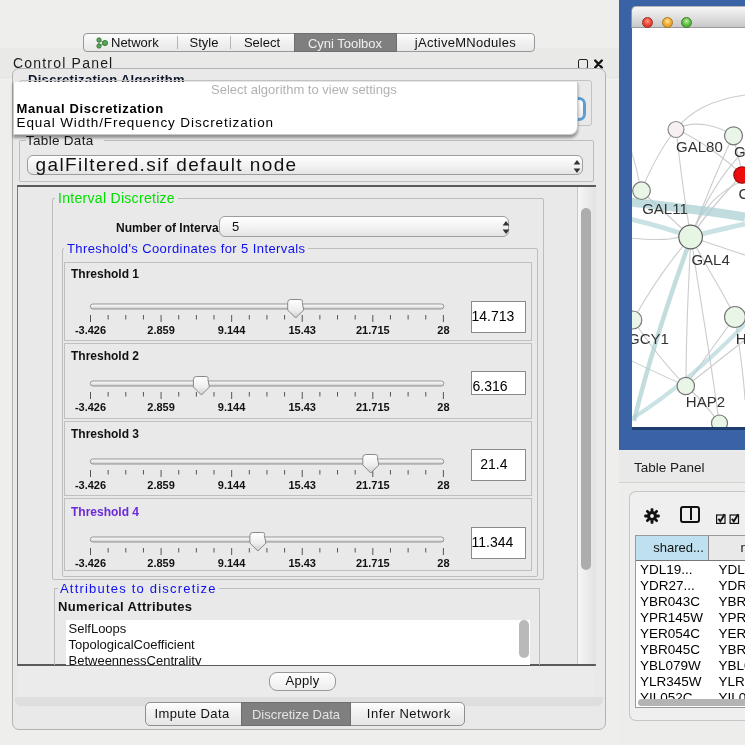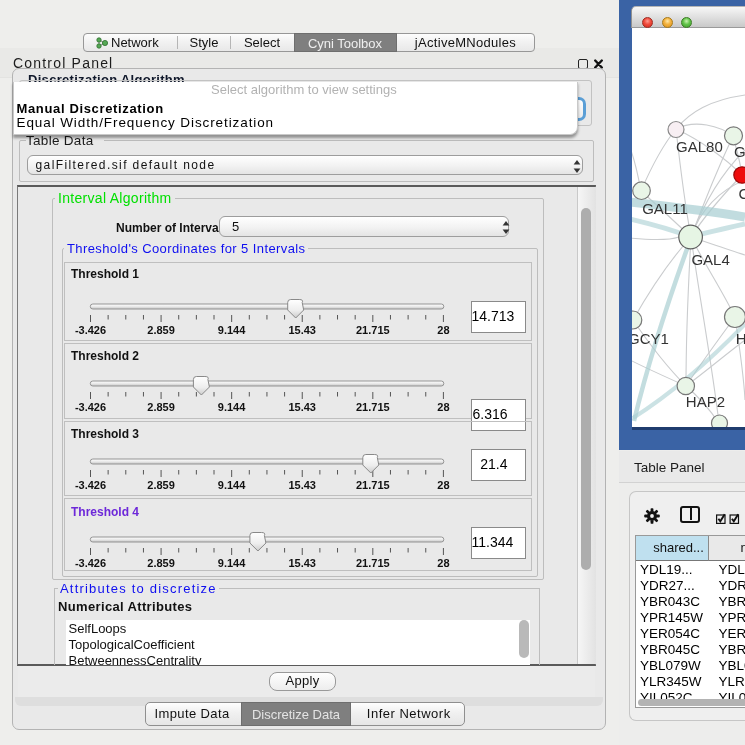--- a/index.html
+++ b/index.html
@@ -48,7 +48,7 @@
 <div class="abs" style="left:26px;top:133px;width:78px;height:14px;background:#e9e9e9;font-size:13.5px;letter-spacing:0.3px;color:#1a1a1a;">Table Data</div>
 
 <div class="abs" style="left:26.5px;top:155px;width:556px;height:20px;border:1px solid #9d9d9d;border-radius:6px;background:linear-gradient(#ffffff,#f2f2f2 55%,#e4e4e4);box-sizing:border-box;">
-  <div class="abs" style="left:8px;top:0;width:400px;height:18.5px;line-height:18.5px;font-size:12px;letter-spacing:1.4px;color:#111;">galFiltered.sif default node</div>
+  <div class="abs" style="left:8px;top:0;width:400px;height:18.5px;line-height:18.5px;font-size:19px;letter-spacing:1.4px;color:#111;">galFiltered.sif default node</div>
   <svg class="abs" style="left:544px;top:2.5px;" width="10" height="15" viewBox="0 0 10 15">
     <path d="M5 1 L8.4 5.4 L1.6 5.4 Z" fill="#333"></path>
     <path d="M5 14 L8.4 9.6 L1.6 9.6 Z" fill="#333"></path>

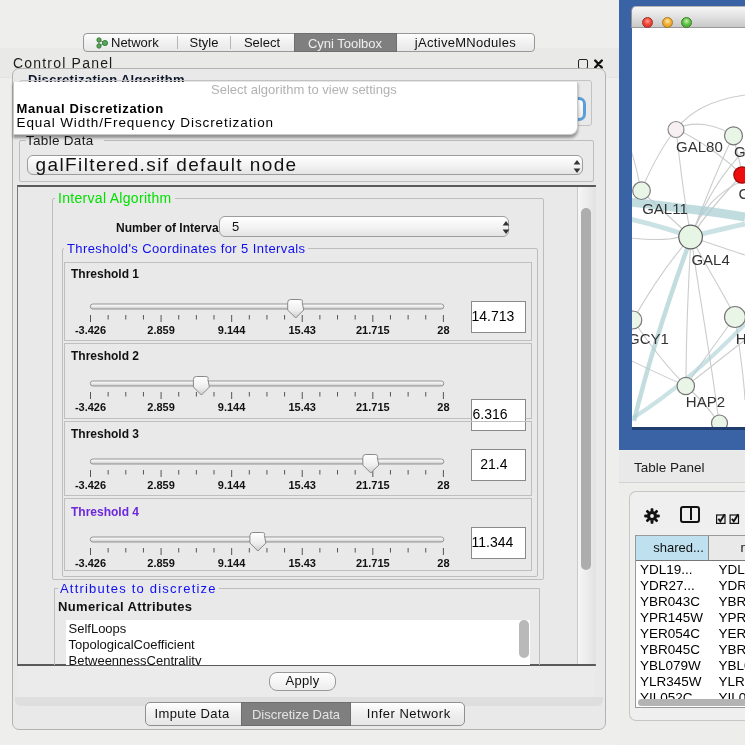--- a/index.html
+++ b/index.html
@@ -61,7 +61,7 @@
 <div class="abs" style="left:581px;top:208px;width:10px;height:362px;background:#adadad;border-radius:5px;"></div>
 
 <div class="abs" style="left:52px;top:198px;width:489.5px;height:380px;border:1px solid #bdbdbd;border-radius:2px;"></div>
-<div class="abs" style="left:55px;top:192px;height:13px;padding:0 3px;background:#e9e9e9;font-size:14px;letter-spacing:0.3px;color:#00e000;line-height:13px;">Interval Algorithm</div>
+<div class="abs" style="left:55px;top:192px;height:13px;padding:0 3px;background:#e9e9e9;font-size:14px;letter-spacing:0.3px;color:#00e000;line-height:13px;">Interval Discretize</div>
 
 <div class="abs" style="left:104px;top:221px;font-size:12px;font-weight:bold;color:#111;margin-left:12px;">Number of Intervals</div>
 <div class="abs" style="left:219px;top:216px;width:290px;height:21px;border:1px solid #9d9d9d;border-radius:6px;background:linear-gradient(#ffffff,#f2f2f2 55%,#e4e4e4);box-sizing:border-box;">

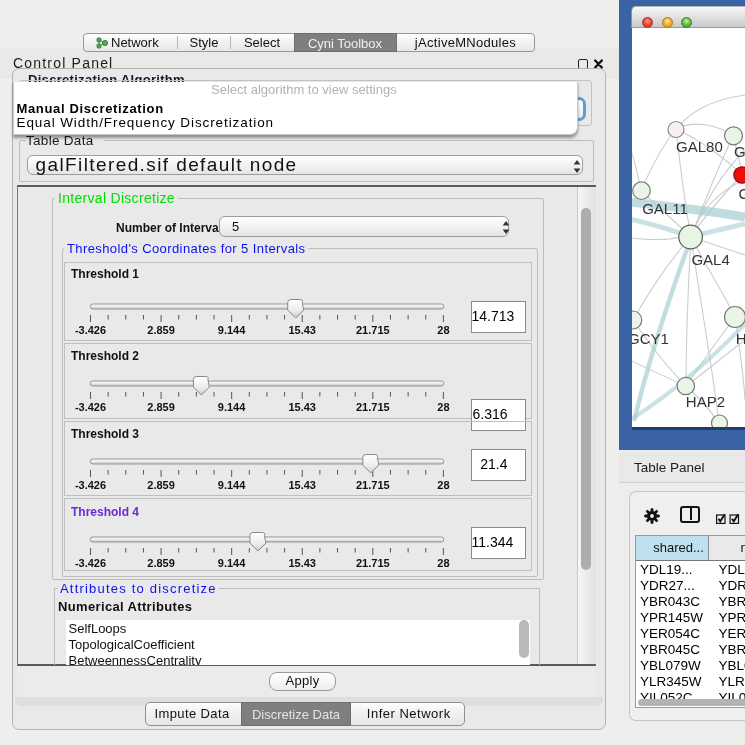--- a/index.html
+++ b/index.html
@@ -127,7 +127,7 @@
     <text x="381.4" y="36" font-size="11" font-weight="bold" fill="#111" text-anchor="middle" font-family="Liberation Sans, sans-serif">28</text>
     <path d="M131.4 12 L131.4 4.5 Q131.4 1.5 134.4 1.5 L142.9 1.5 Q147.4 1.5 145.9 4.5 L147.4 12 L139.4 20 Z" fill="url(#th1)" stroke="#888" stroke-width="1"></path>
   </svg>
-<div class="abs vbox" style="top:371px;height:32px;line-height:28.5px;margin-top:28px;">6.316</div>
+<div class="abs vbox" style="top:371px;height:24px;line-height:28.5px;">6.316</div>
 
 <div class="abs" style="left:64px;top:421px;width:468px;height:75px;border:1px solid #bfbfbf;box-sizing:border-box;"></div>
 <div class="abs" style="left:71px;top:427px;font-size:12px;font-weight:bold;color:#111;">Threshold 3</div>

